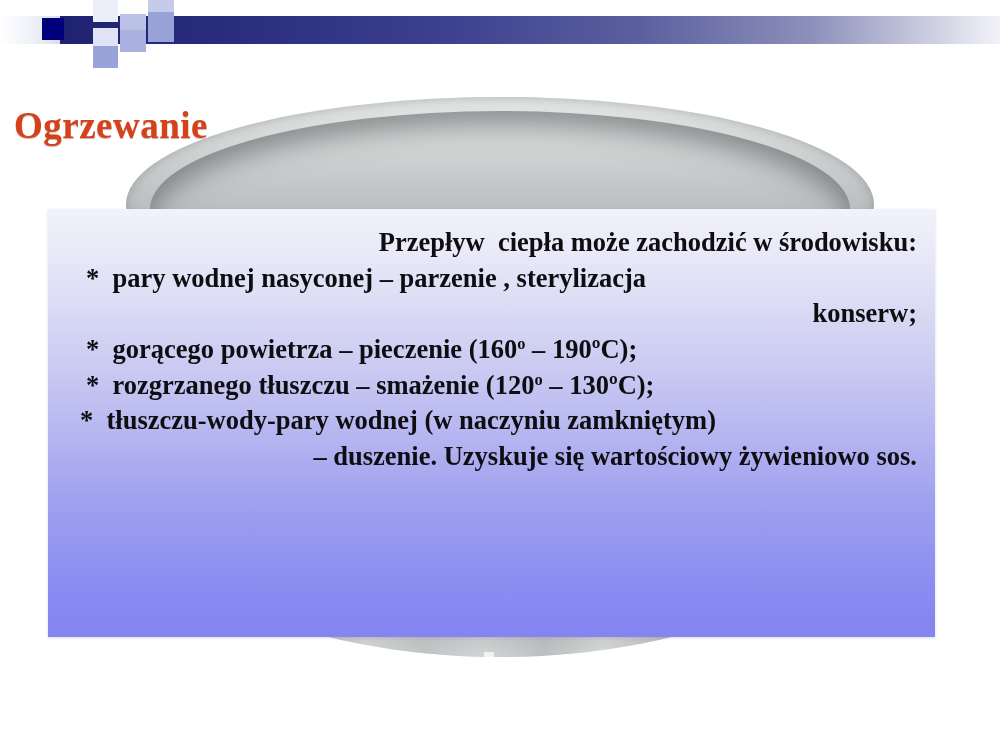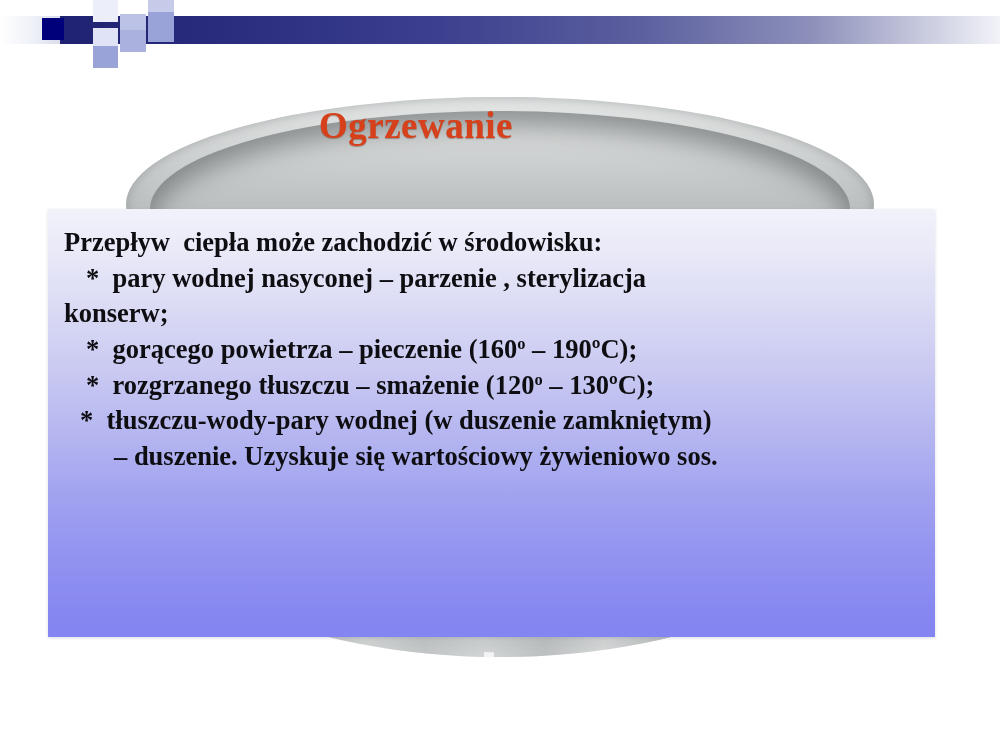--- a/index.html
+++ b/index.html
@@ -191,10 +191,10 @@
   
   #slide-title {
     position: absolute;
-    left: 0;
+    left: 14px;
     top: 104px;
     width: 832px;
-    text-align: center;
+    text-align: left;
     font-family: "Liberation Serif", serif;
     font-weight: bold;
     font-size: 37px;

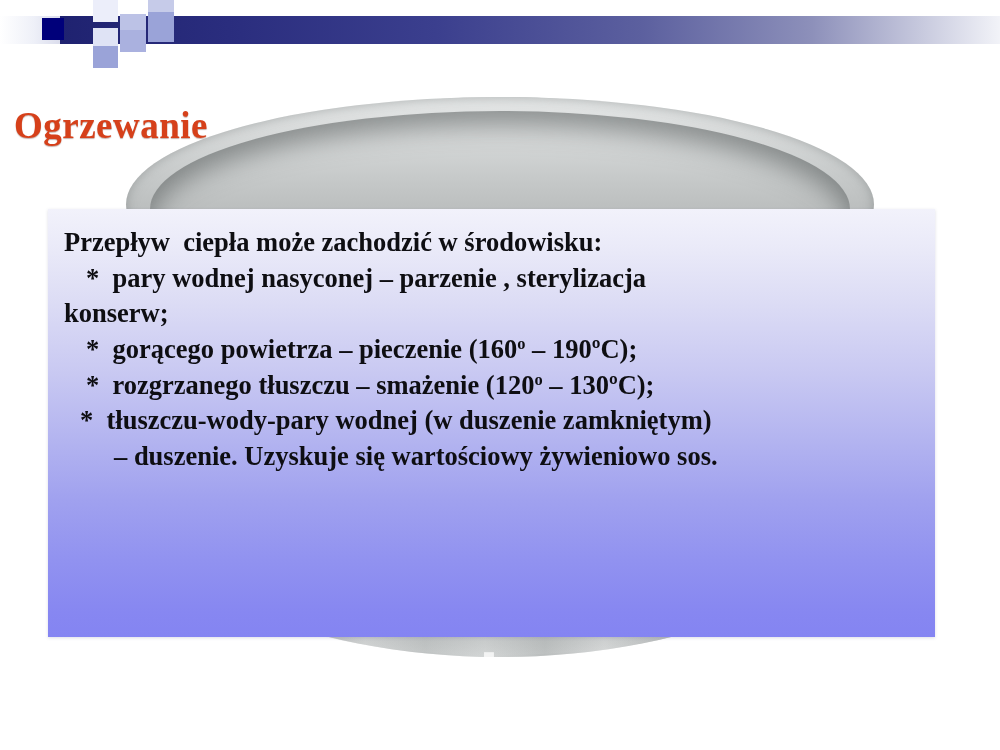--- a/index.html
+++ b/index.html
@@ -254,7 +254,7 @@
   .line.indent2 { padding-left: 22px; }
   .line.indent3 { padding-left: 16px; }
   .line.indent4 { padding-left: 50px; }
-  .line.flush   { padding-left: 0px; }
+  .line.flush   { padding-left: 0px; text-align: right; }
   sup {
     font-size: 0.62em;
     vertical-align: 0.52em;

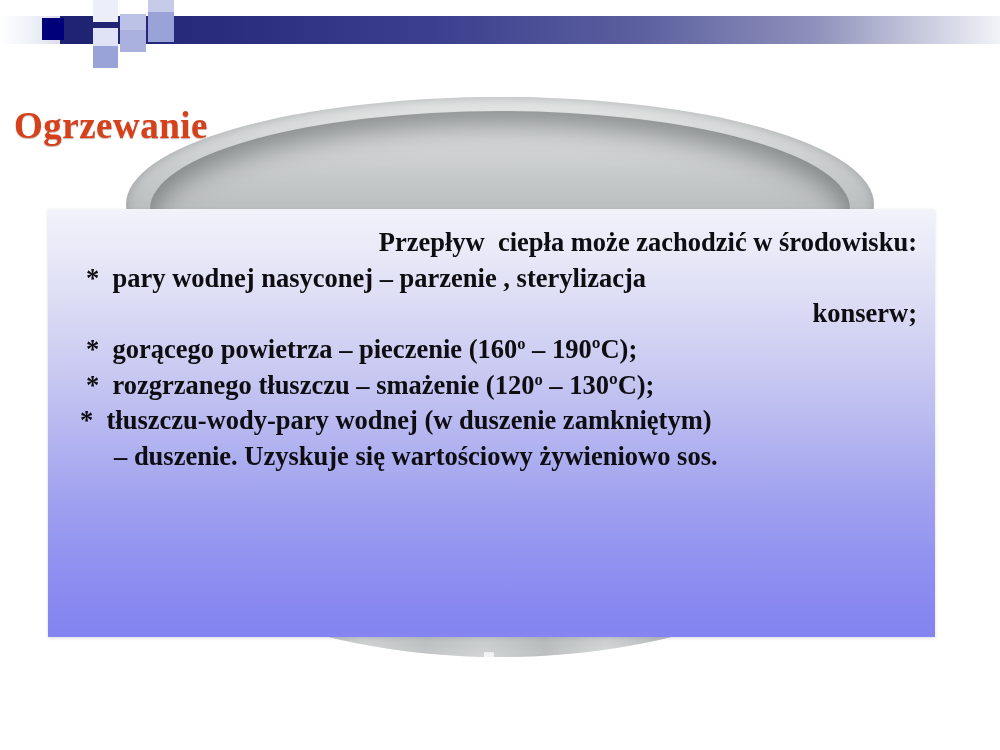--- a/index.html
+++ b/index.html
@@ -301,7 +301,7 @@
           <div class="line flush">konserw;</div>
           <div class="line indent2">*  gorącego powietrza – pieczenie (160<sup>o</sup> – 190ºC);</div>
           <div class="line indent2">*  rozgrzanego tłuszczu – smażenie (120<sup>o</sup> – 130ºC);</div>
-          <div class="line indent3">*  tłuszczu-wody-pary wodnej (w duszenie zamkniętym)</div>
+          <div class="line indent3">*  tłuszczu-wody-pary wodnej (w naczyniu zamkniętym)</div>
           <div class="line indent4">– duszenie. Uzyskuje się wartościowy żywieniowo sos.</div>
         </div>
     </div>

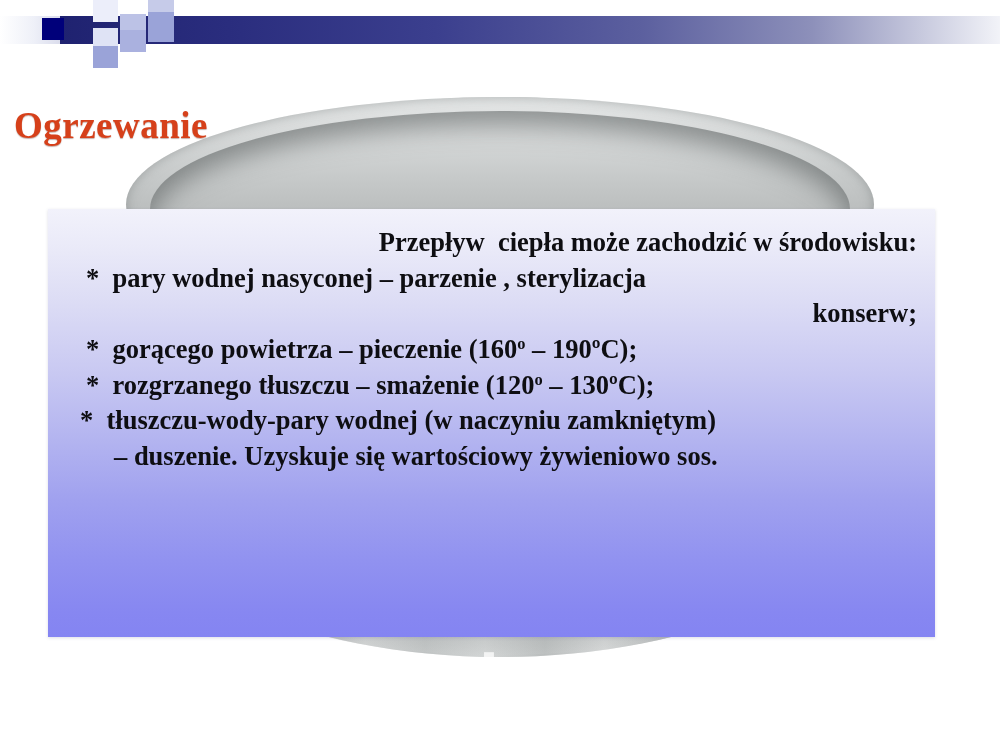--- a/index.html
+++ b/index.html
@@ -253,7 +253,7 @@
   .line.indent1 { padding-left: 26px; }
   .line.indent2 { padding-left: 22px; }
   .line.indent3 { padding-left: 16px; }
-  .line.indent4 { padding-left: 50px; }
+  .line.indent4 { padding-left: 50px; text-align: right; }
   .line.flush   { padding-left: 0px; text-align: right; }
   sup {
     font-size: 0.62em;

